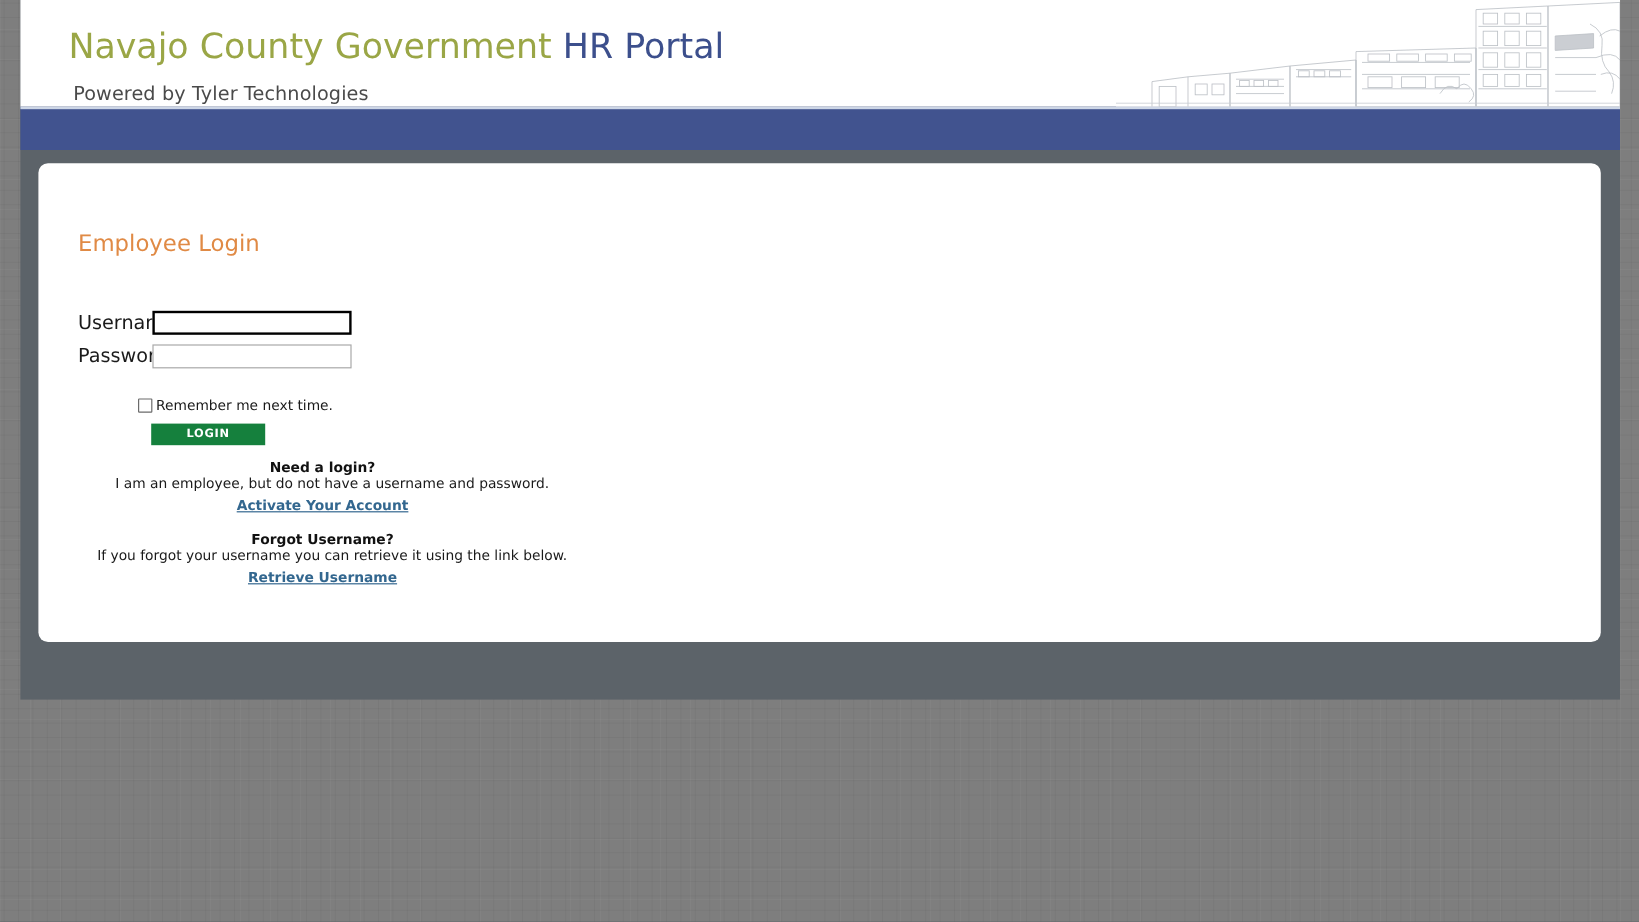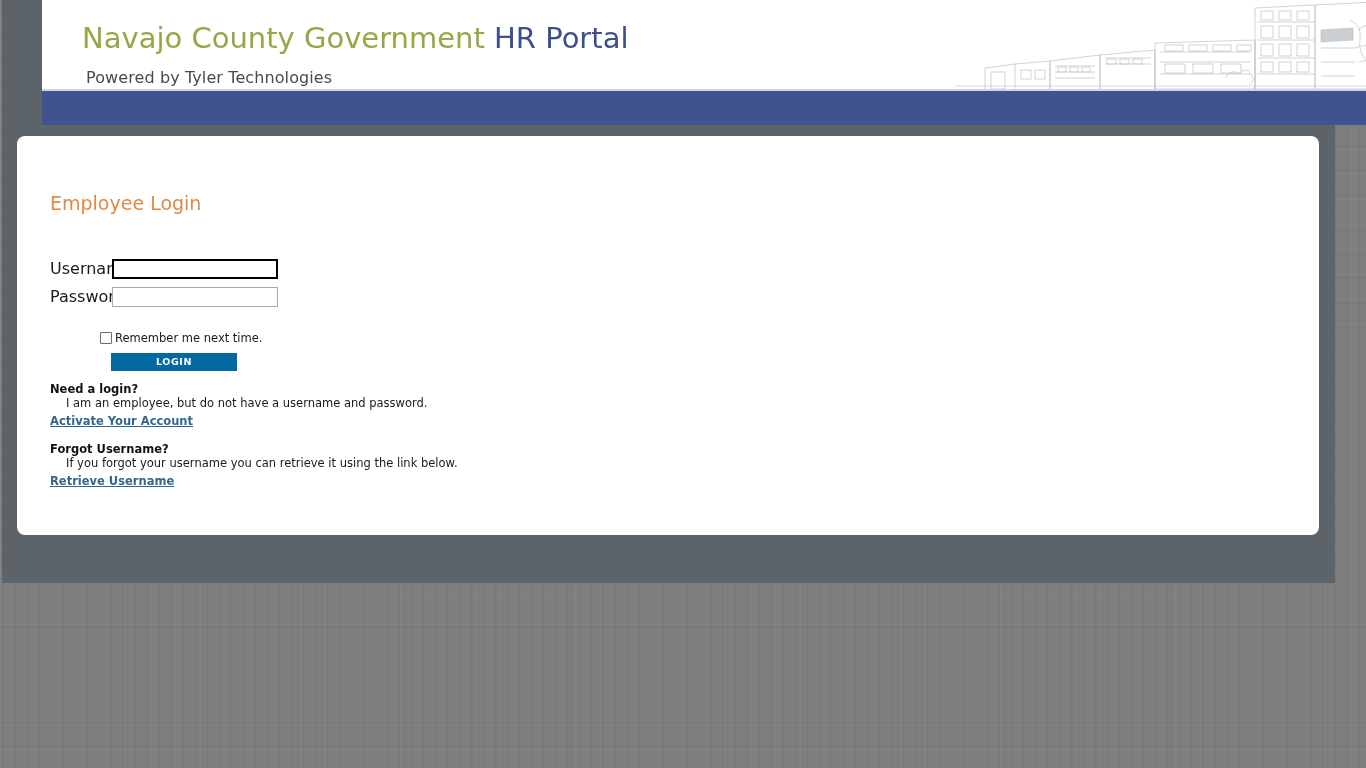--- a/index.html
+++ b/index.html
@@ -23,10 +23,9 @@
   
   .page-wrapper {
     position: absolute;
-    left: 2px; top: 0;
+    left: 17px; top: 0;
     width: 1333px; height: 583px;
     background: #5c6369;
-    padding-left: 40px;
   }
 
   

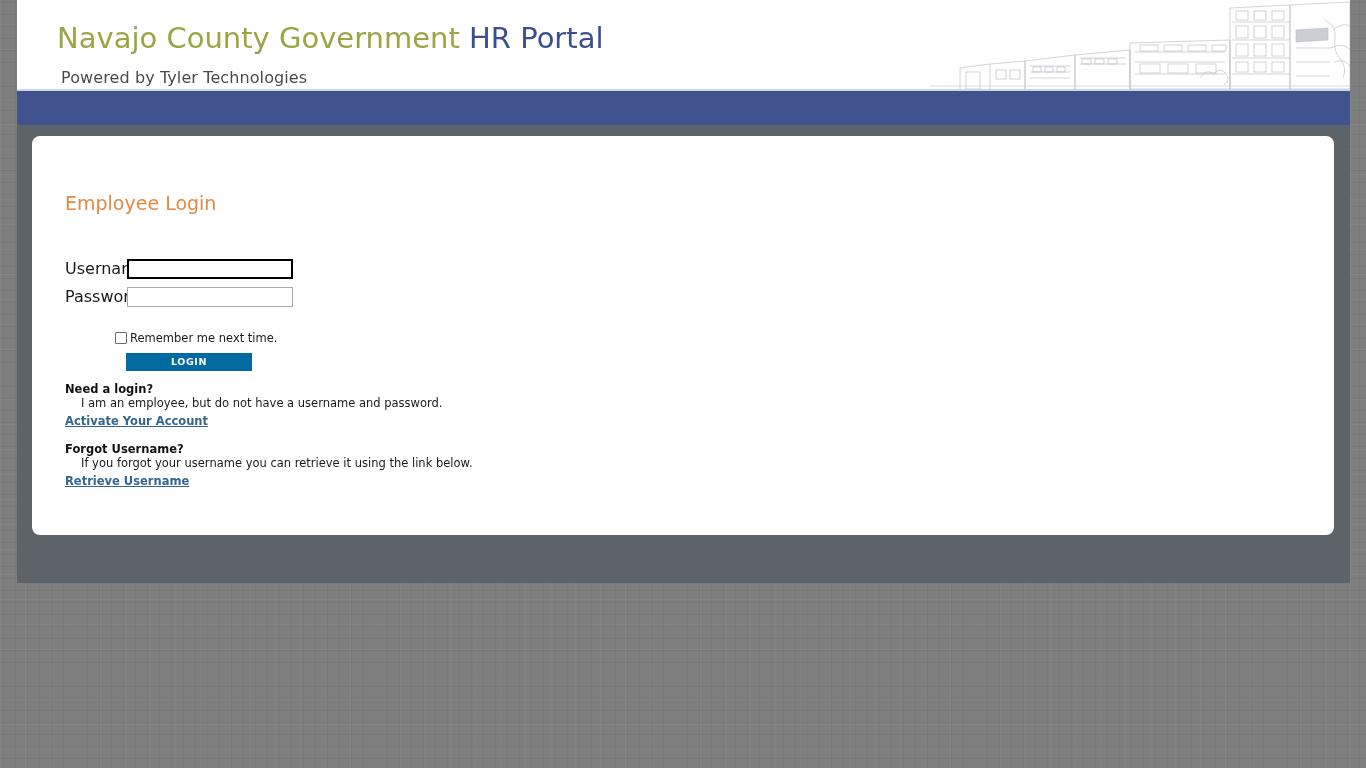--- a/index.html
+++ b/index.html
@@ -161,9 +161,9 @@
   .login-button {
     margin-left: 61px;
     margin-top: 8px;
-    width: 126px;
+    width: 95px;
     height: 18px;
-    background: #0369a1;
+    background: #15803d;
     color: #ffffff;
     border: none;
     font-size: 9.5px;

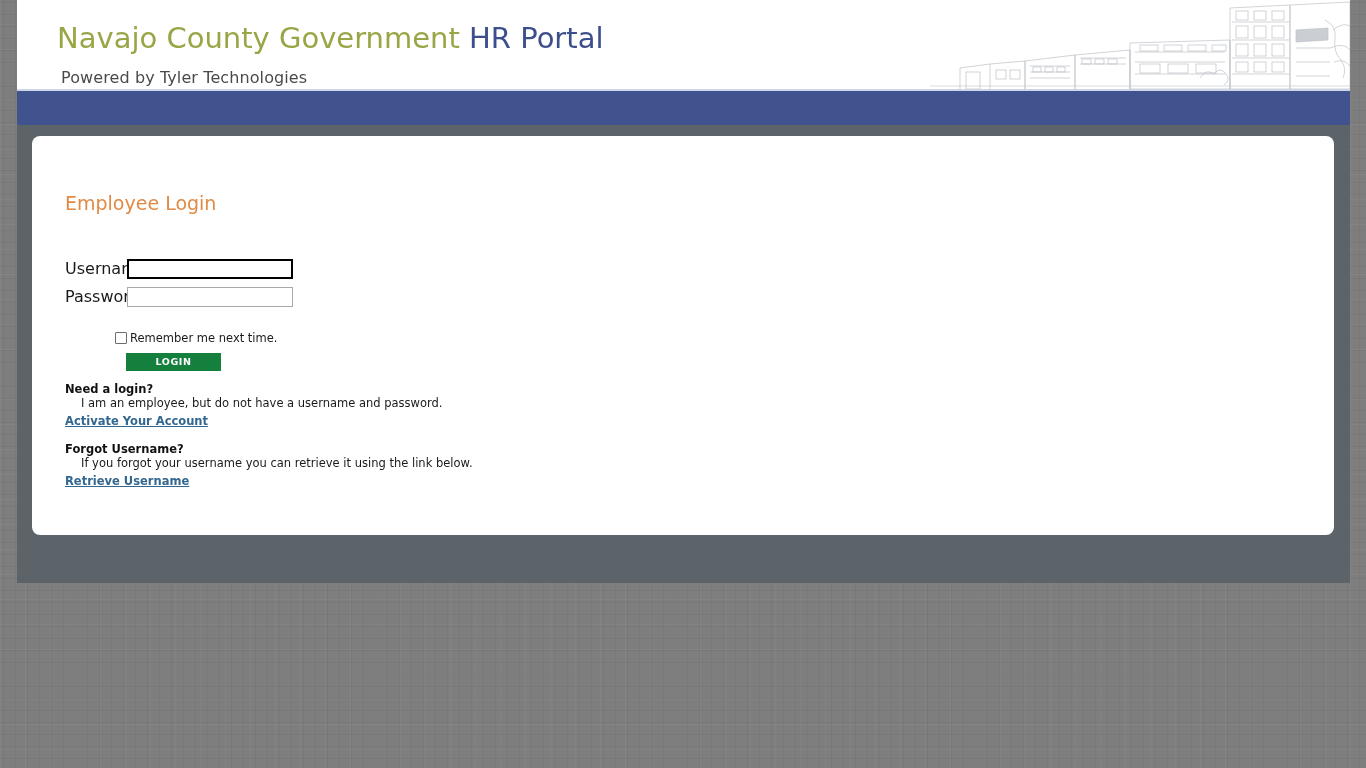--- a/index.html
+++ b/index.html
@@ -182,6 +182,7 @@
     position: absolute;
     left: 33px;
     top: 246px;
+    text-align: center;
   }
   .help-block { margin-bottom: 13px; }
   .help-block:last-child { margin-bottom: 0; }

